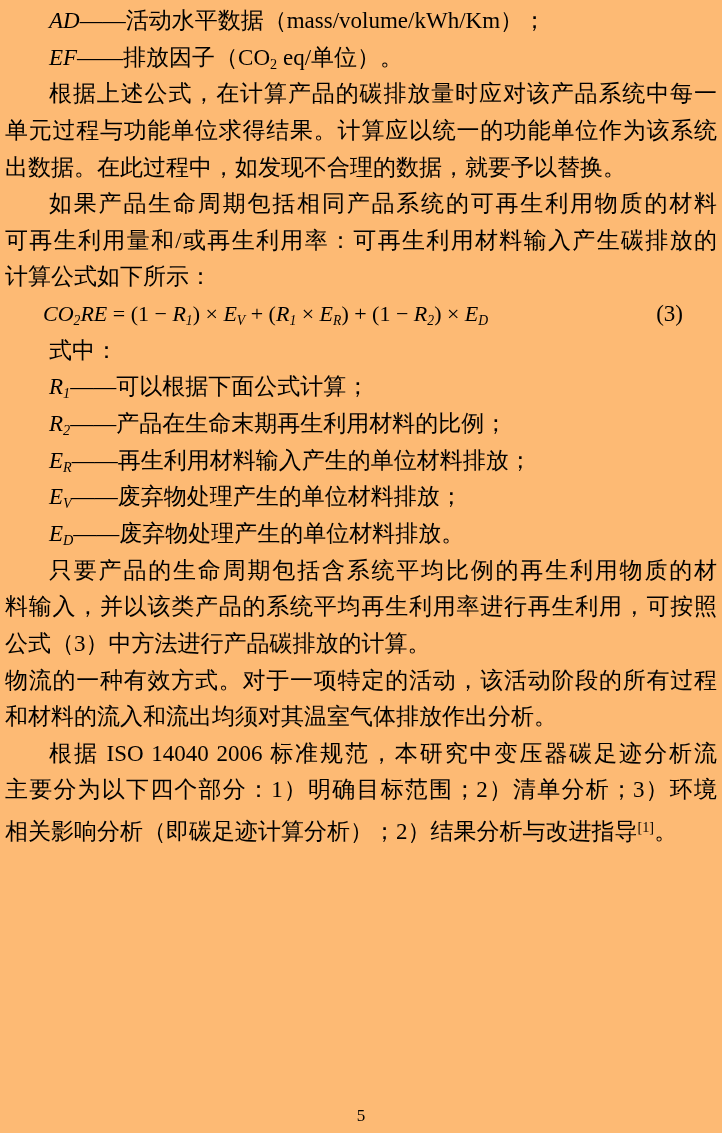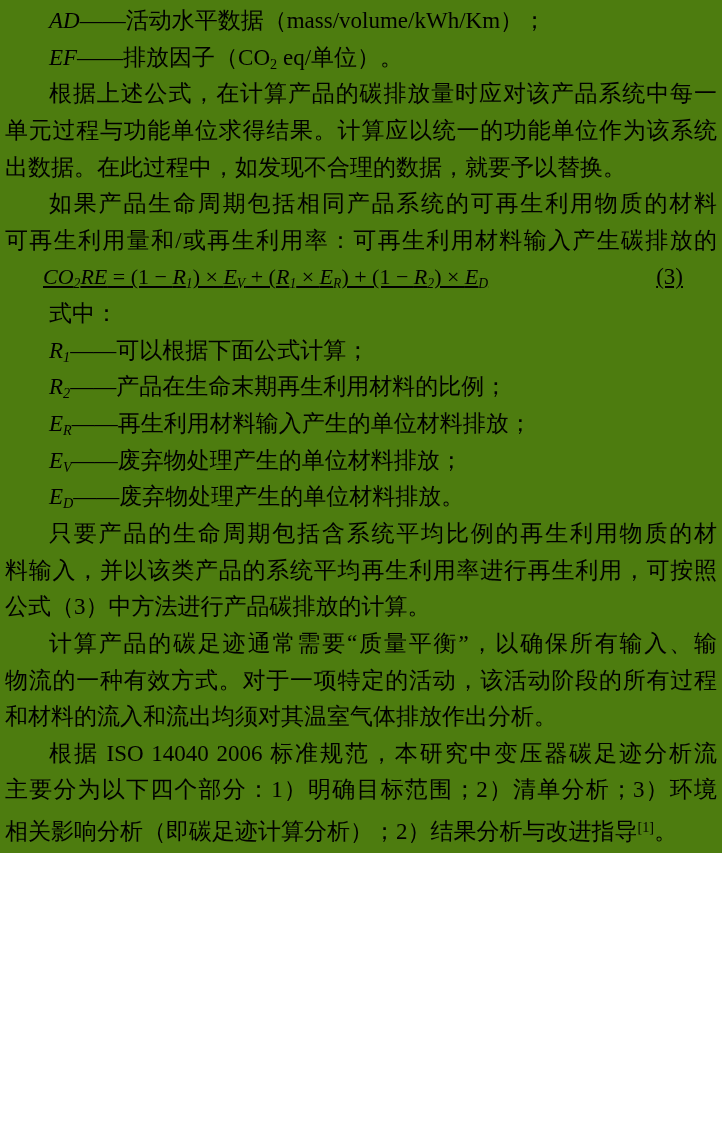--- a/index.html
+++ b/index.html
@@ -5,8 +5,8 @@
   html,body{margin:0;padding:0;background:#ffffff;}
   .page{
     position:relative;
-    width:722px;height:853px;
-    background:#4d7c0f;color:#000;
+    width:722px;height:1133px;
+    background:#fdba74;color:#000;
     font-family:"Liberation Serif","DejaVu Serif",serif;
     overflow:hidden;
   }

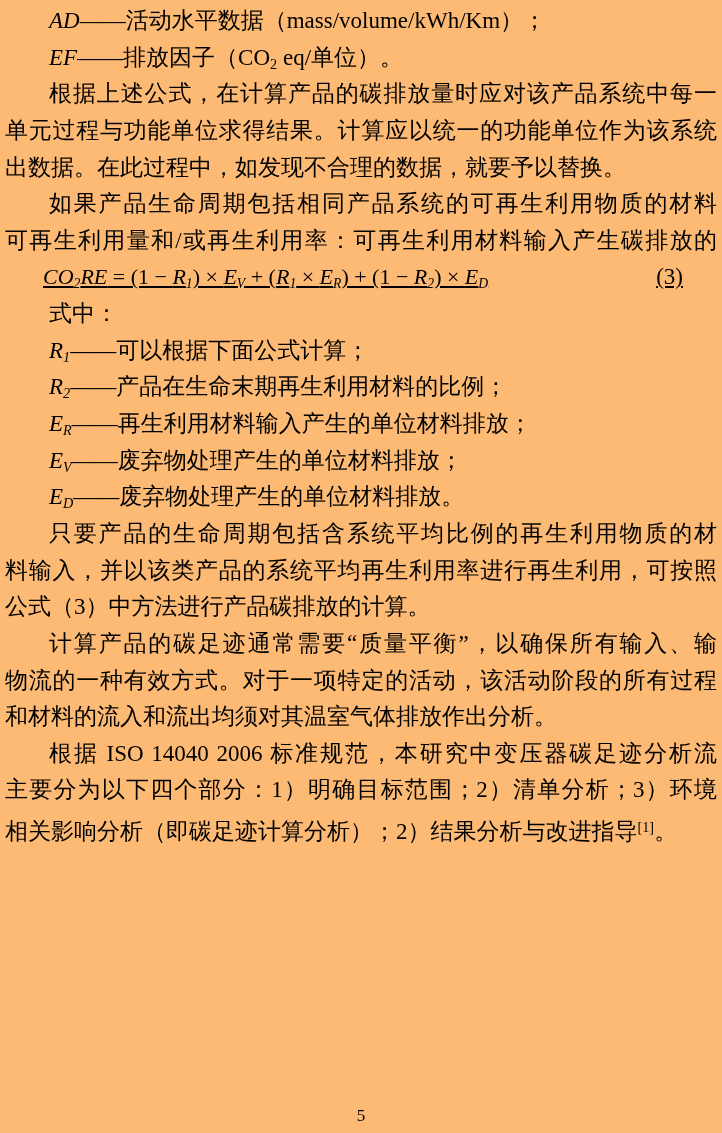--- a/index.html
+++ b/index.html
@@ -55,6 +55,7 @@
       <div class="line"><span>出数据。在此过程中，如发现不合理的数据，就要予以替换。</span></div>
       <div class="line ind-para jst"><span>如果产品生命周期包括相同产品系统的可再生利用物质的材料</span></div>
       <div class="line jst"><span>可再生利用量和/或再生利用率：可再生利用材料输入产生碳排放的</span></div>
+      <div class="line"><span>计算公式如下所示：</span></div>
       <div class="line ind-frm formula-line">
         <span class="formula-expression"><span class="it">CO</span><span class="it sb">2</span><span class="it">RE</span><span> = (1 − </span><span class="it">R</span><span class="it sb">1</span><span>) × </span><span class="it">E</span><span class="it sb">V</span><span> + (</span><span class="it">R</span><span class="it sb">1</span><span> × </span><span class="it">E</span><span class="it sb">R</span><span>) + (1 − </span><span class="it">R</span><span class="it sb">2</span><span>) × </span><span class="it">E</span><span class="it sb">D</span></span>
         <span class="formula-number">(3)</span>

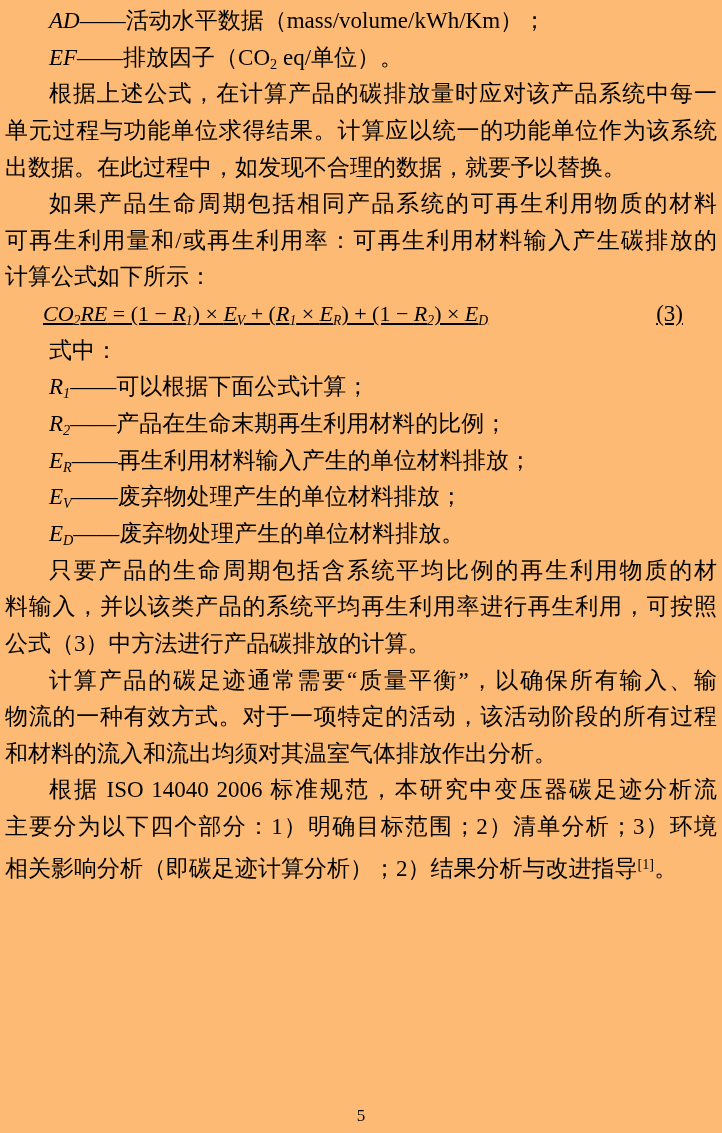--- a/index.html
+++ b/index.html
@@ -34,7 +34,6 @@
   .formula-line{
     display:flex;justify-content:space-between;align-items:baseline;
     font-size:22px;
-    text-decoration:underline;
   }
   .formula-expression{white-space:nowrap;}
   .formula-number{font-size:23px;font-style:normal;padding-right:34px;}

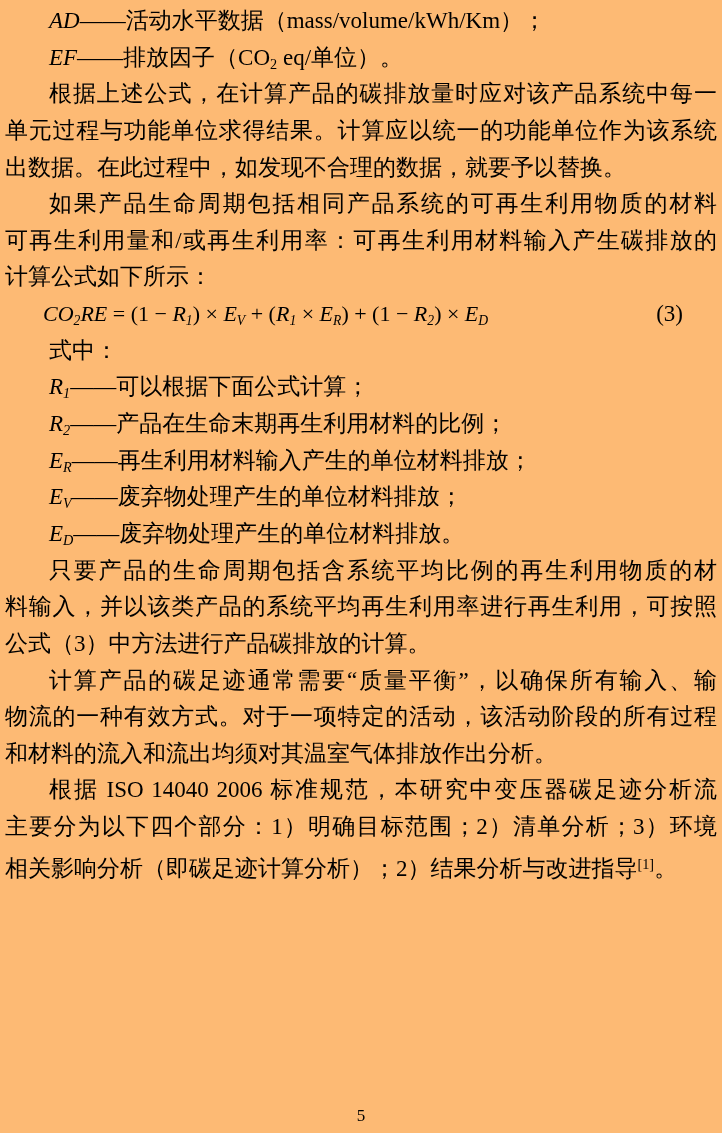--- a/index.html
+++ b/index.html
@@ -68,7 +68,6 @@
       <div class="line ind-para jst"><span>只要产品的生命周期包括含系统平均比例的再生利用物质的材</span></div>
       <div class="line jst"><span>料输入，并以该类产品的系统平均再生利用率进行再生利用，可按照</span></div>
       <div class="line"><span>公式（3）中方法进行产品碳排放的计算。</span></div>
-      <div class="line ind-para jst"><span>计算产品的碳足迹通常需要“质量平衡”，以确保所有输入、输</span></div>
       <div class="line jst"><span>物流的一种有效方式。对于一项特定的活动，该活动阶段的所有过程</span></div>
       <div class="line"><span>和材料的流入和流出均须对其温室气体排放作出分析。</span></div>
       <div class="line ind-para jst"><span>根据 ISO 14040 2006 标准规范，本研究中变压器碳足迹分析流程，</span></div>

